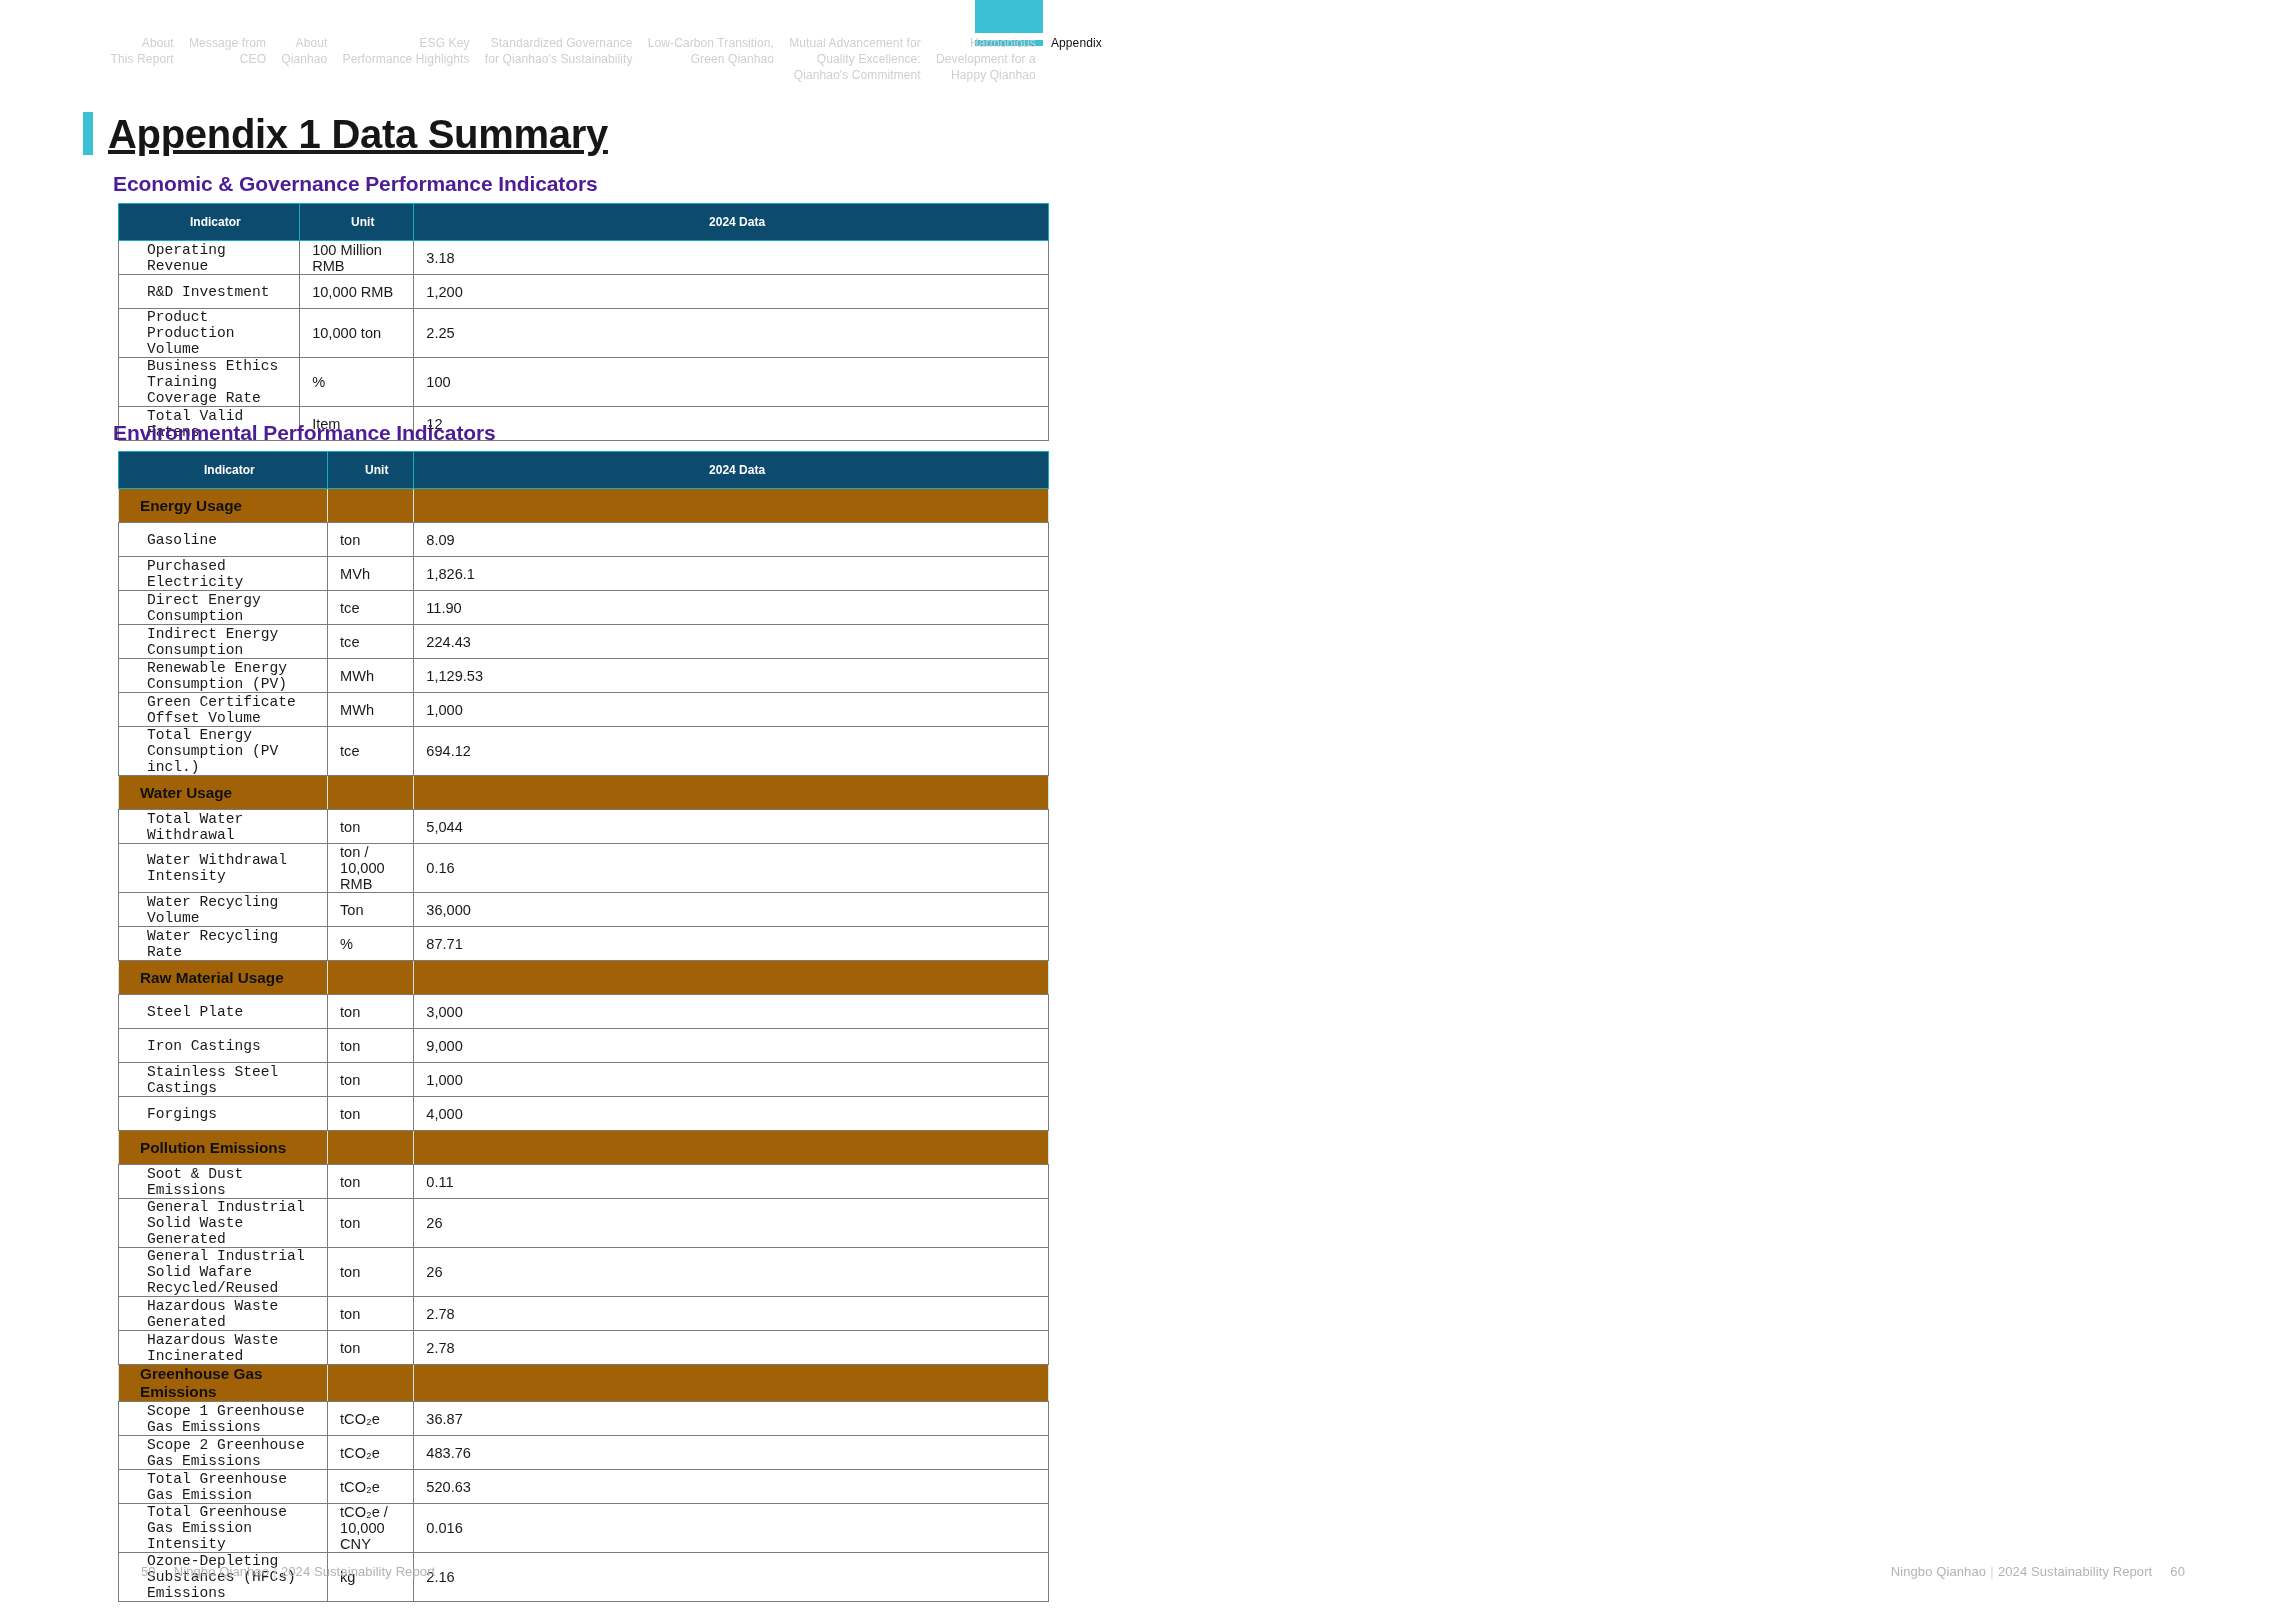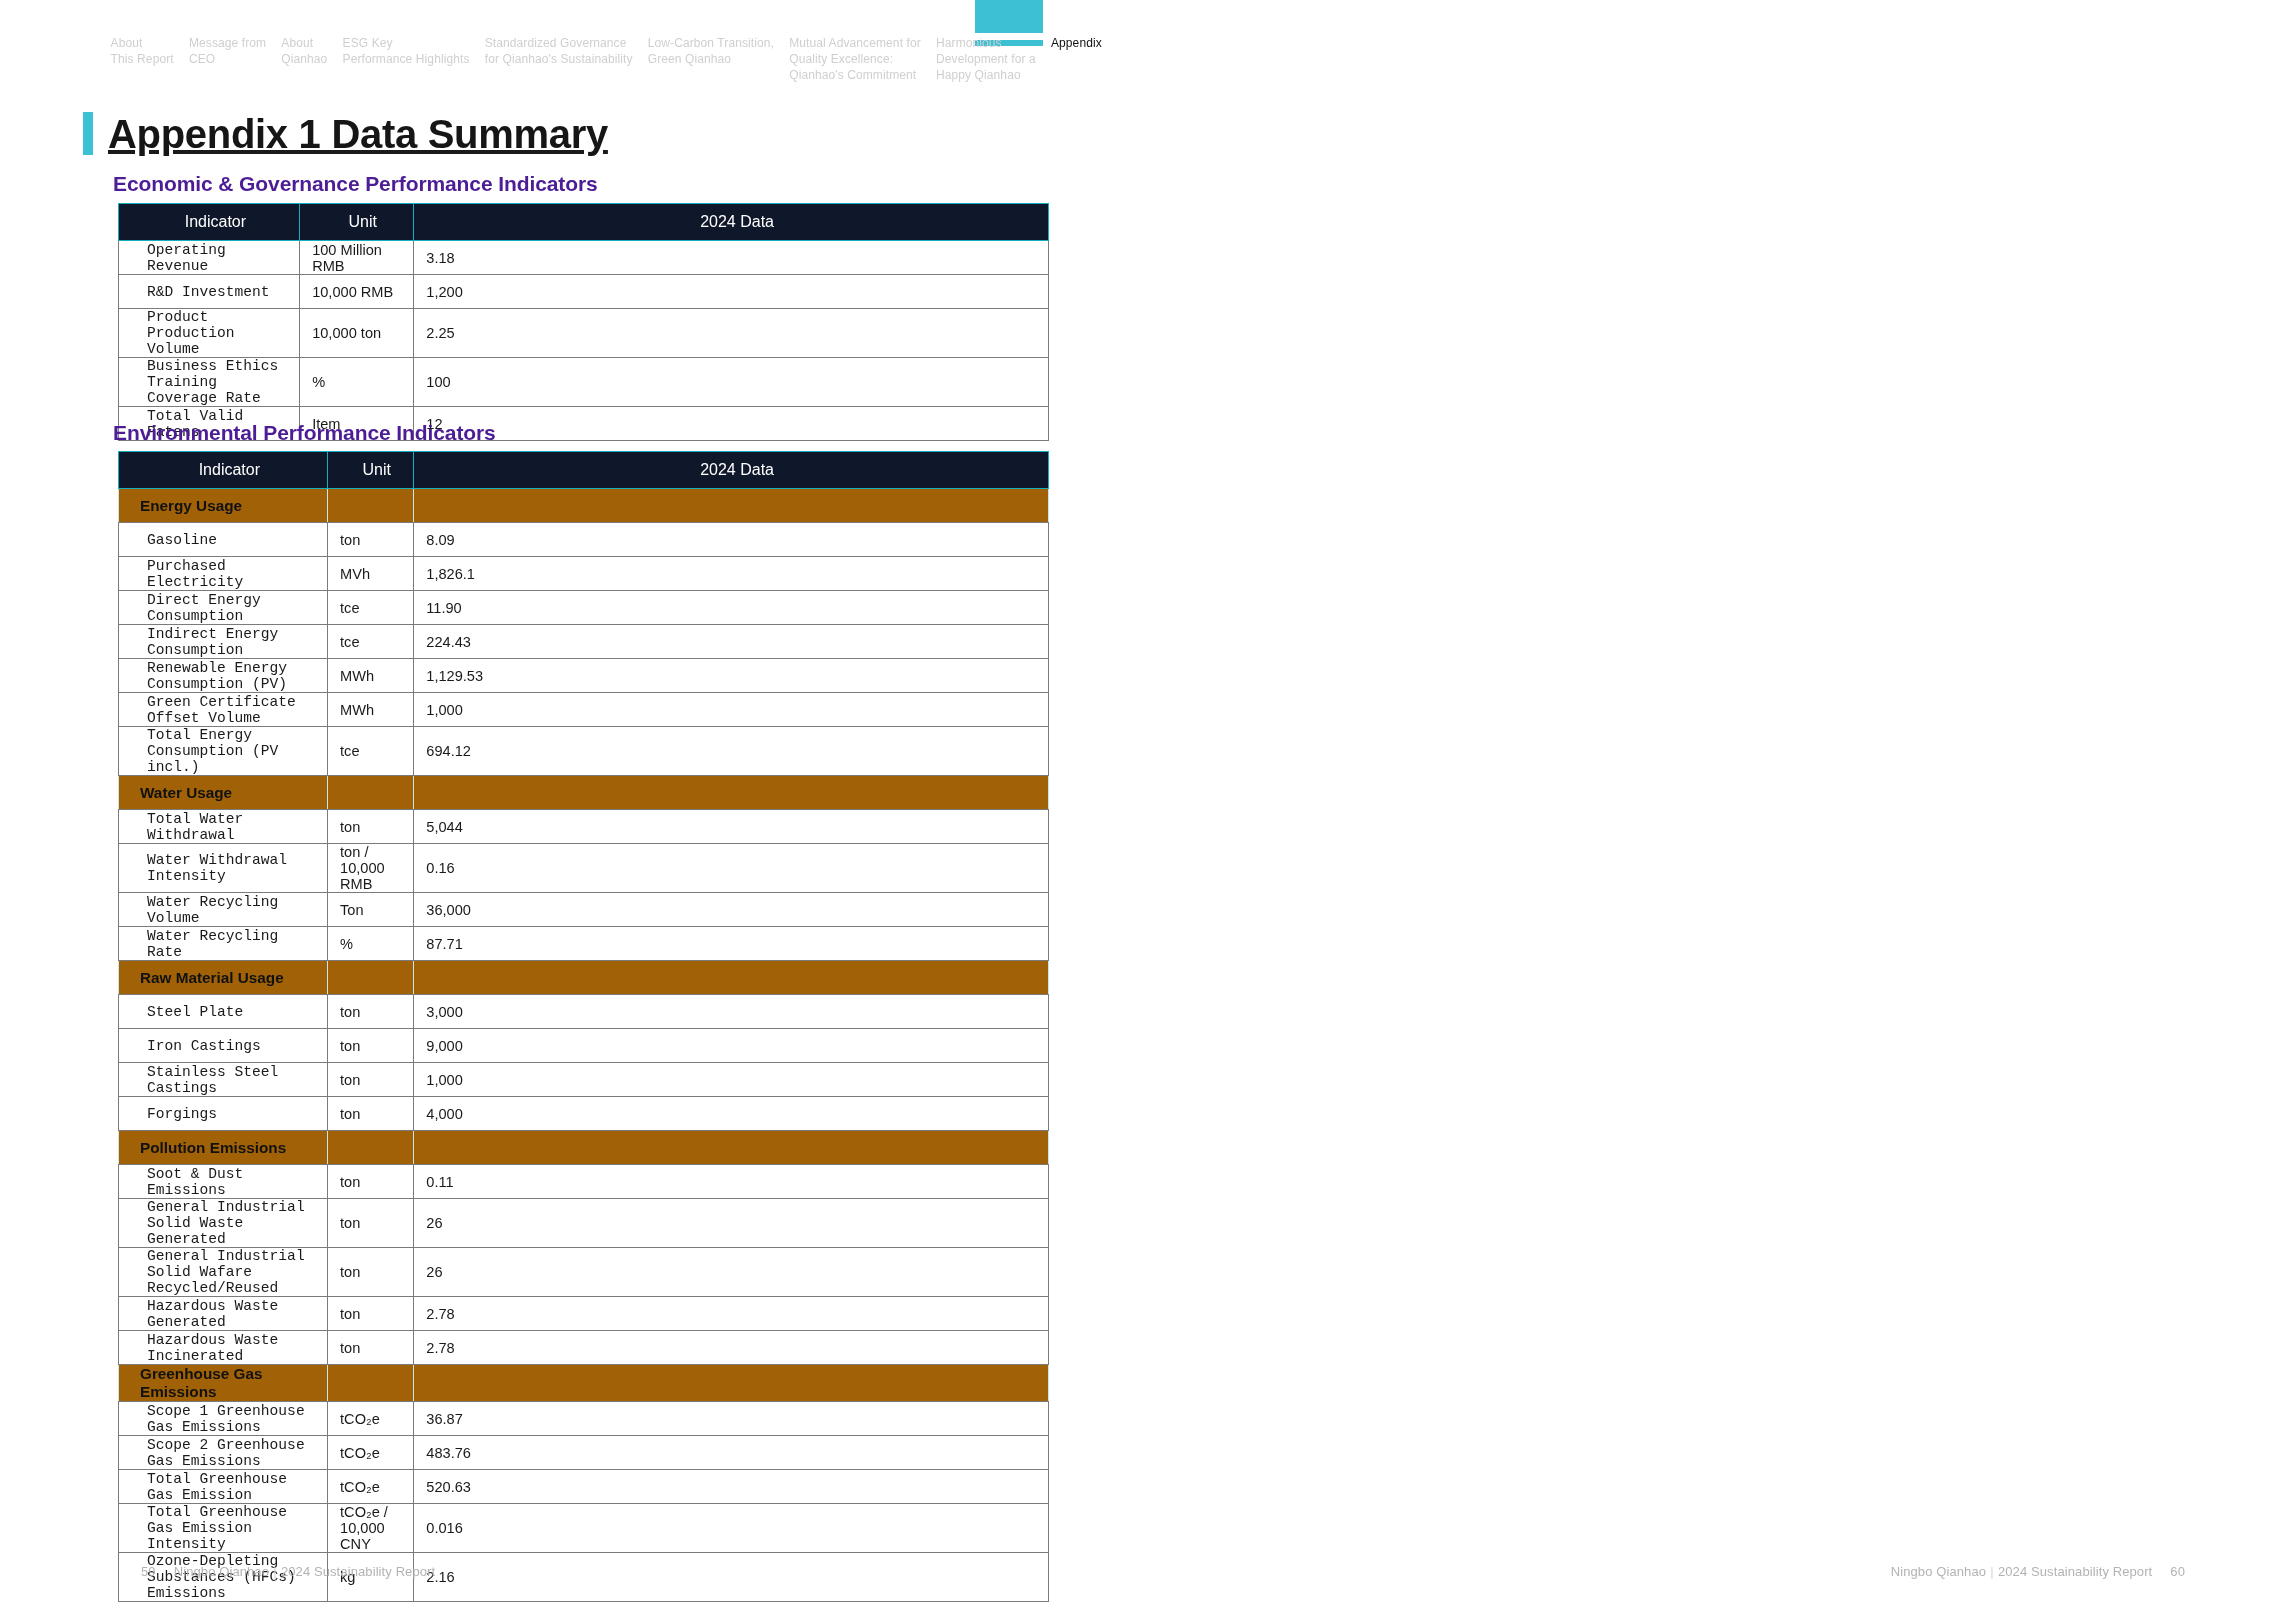--- a/index.html
+++ b/index.html
@@ -38,7 +38,7 @@
   .page-left .topnav { left: 103px; }
 
   .nav-item {
-    text-align: left;
+    text-align: right;
     font-size: 12px;
     line-height: 1.33;
     color: #cfcfcf;

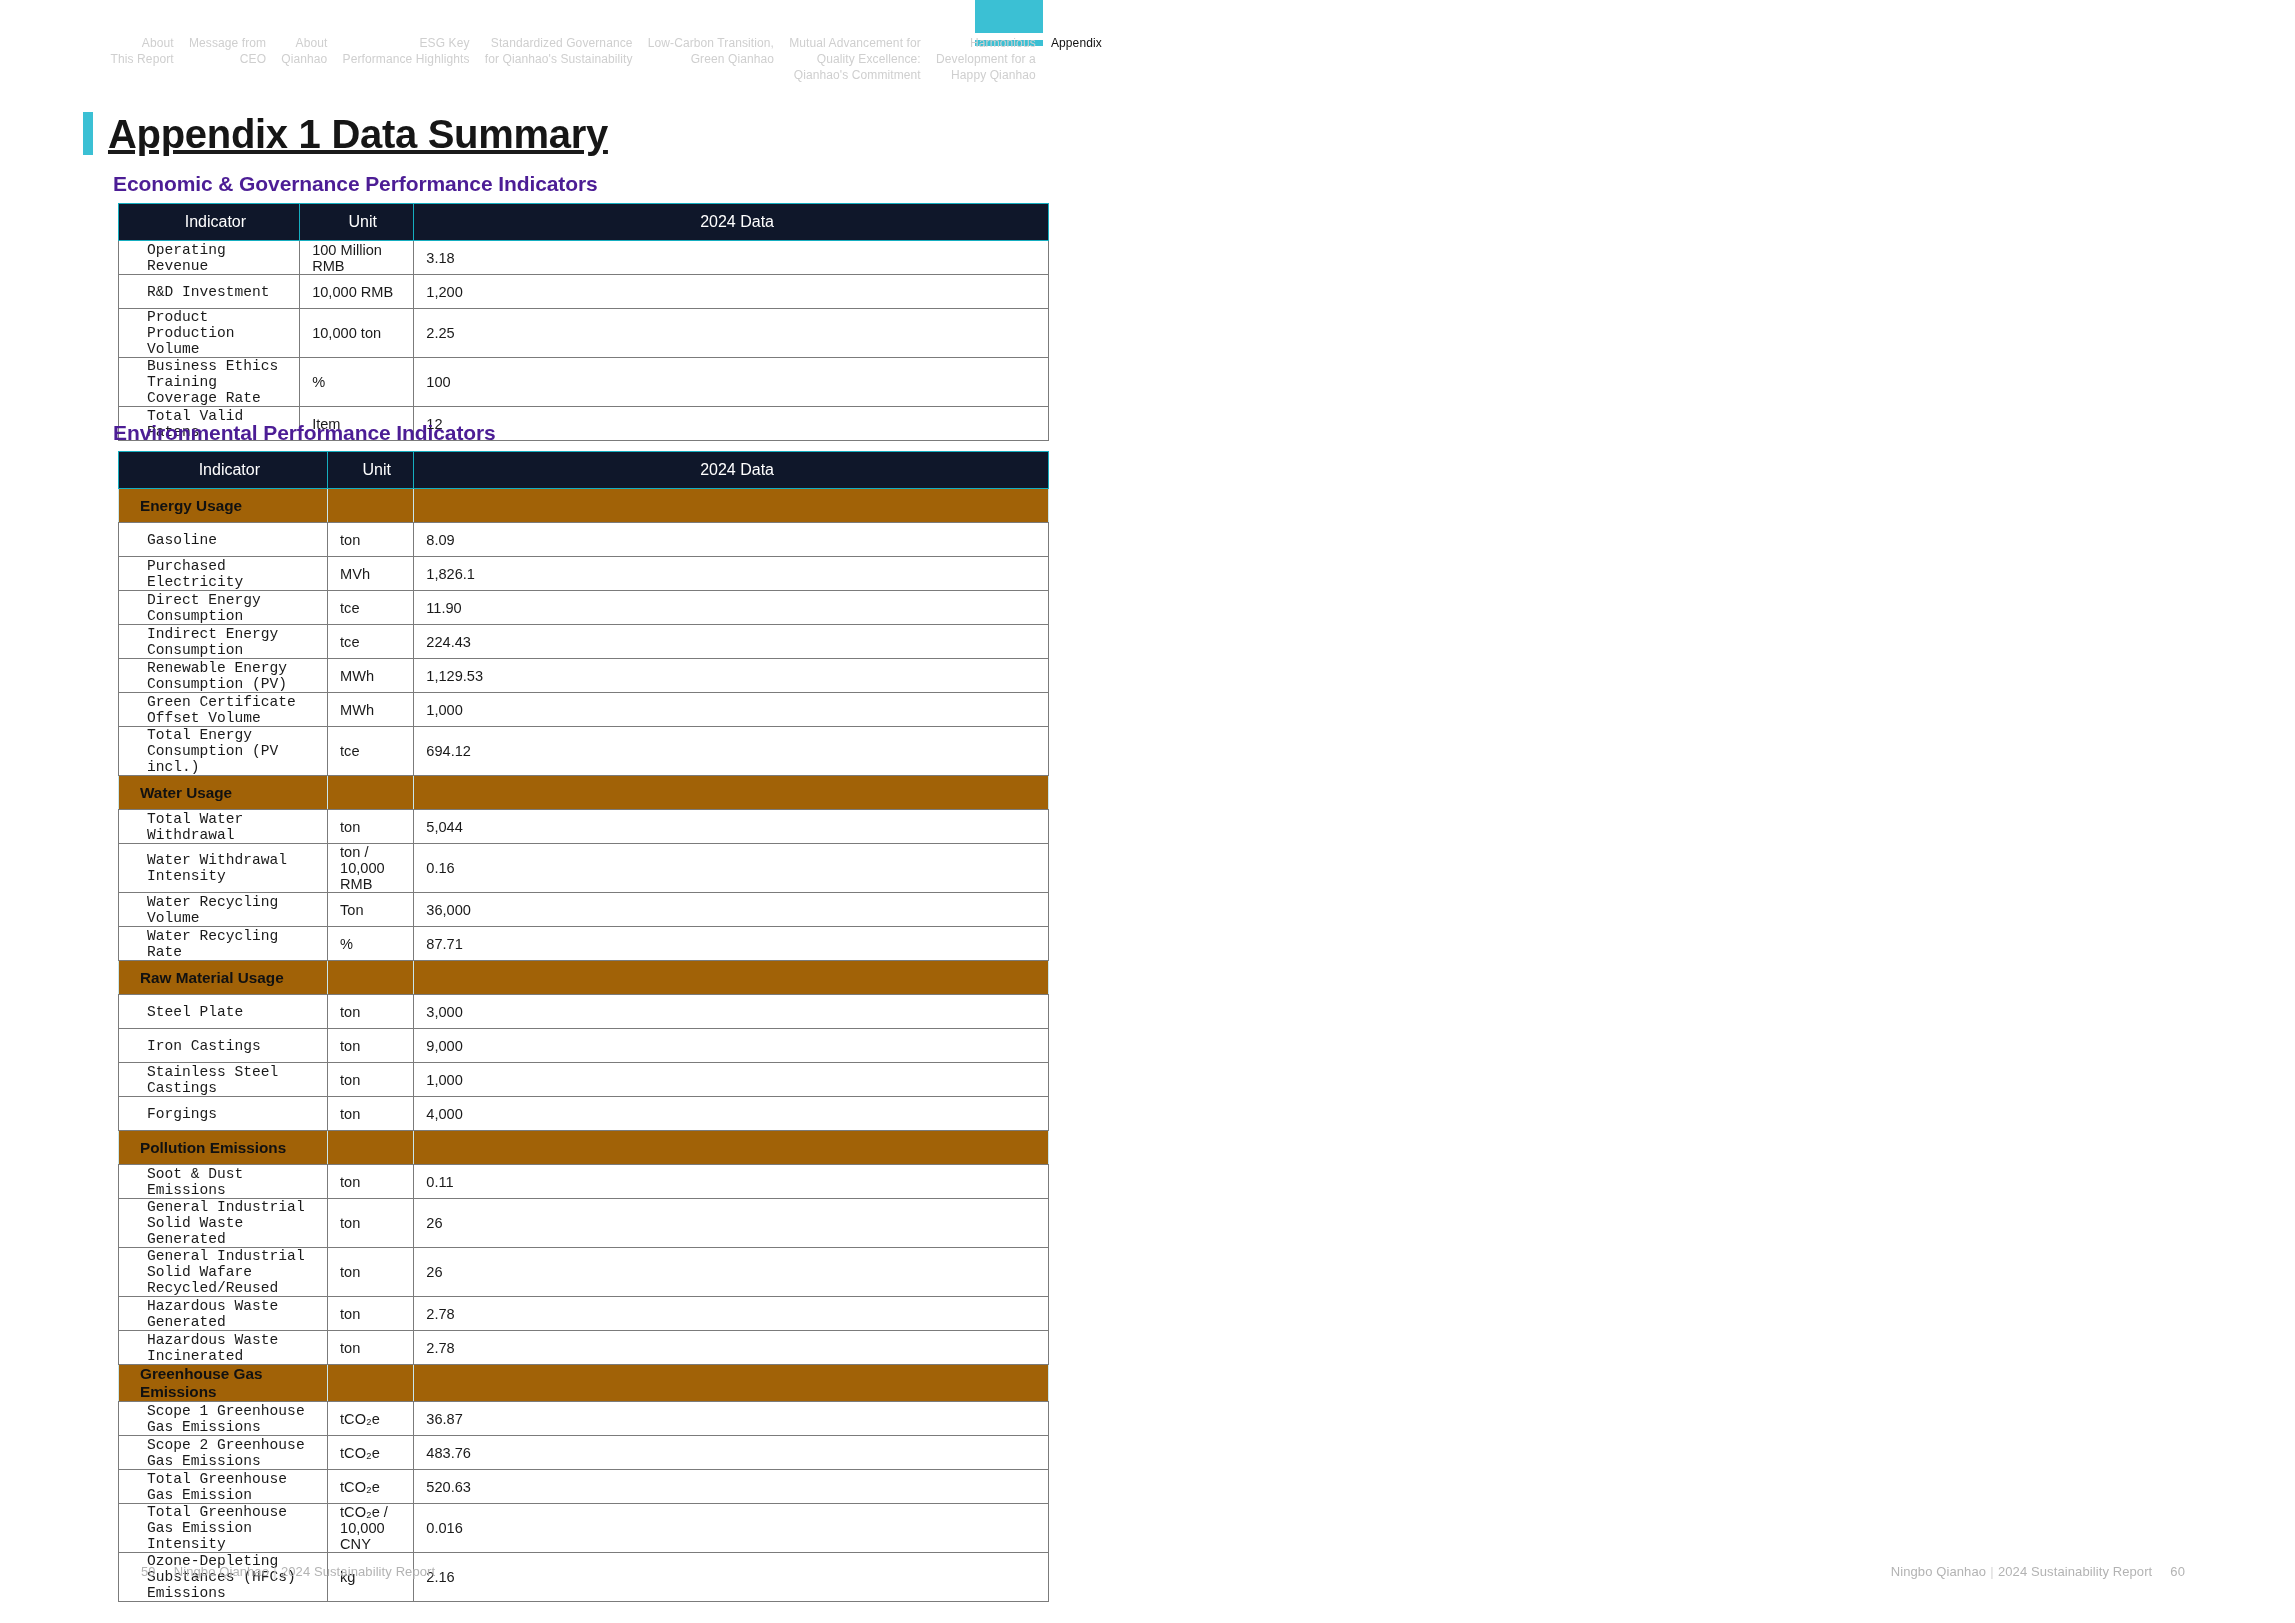--- a/index.html
+++ b/index.html
@@ -116,10 +116,10 @@
     font-weight: normal;
   }
   .dtable thead th {
-    background: #0f172a;
+    background: #0c4a6e;
     color: #ffffff;
-    font-weight: normal;
-    font-size: 16px;
+    font-weight: bold;
+    font-size: 12px;
     border-color: #15aec0;
     height: 36px;
   }

